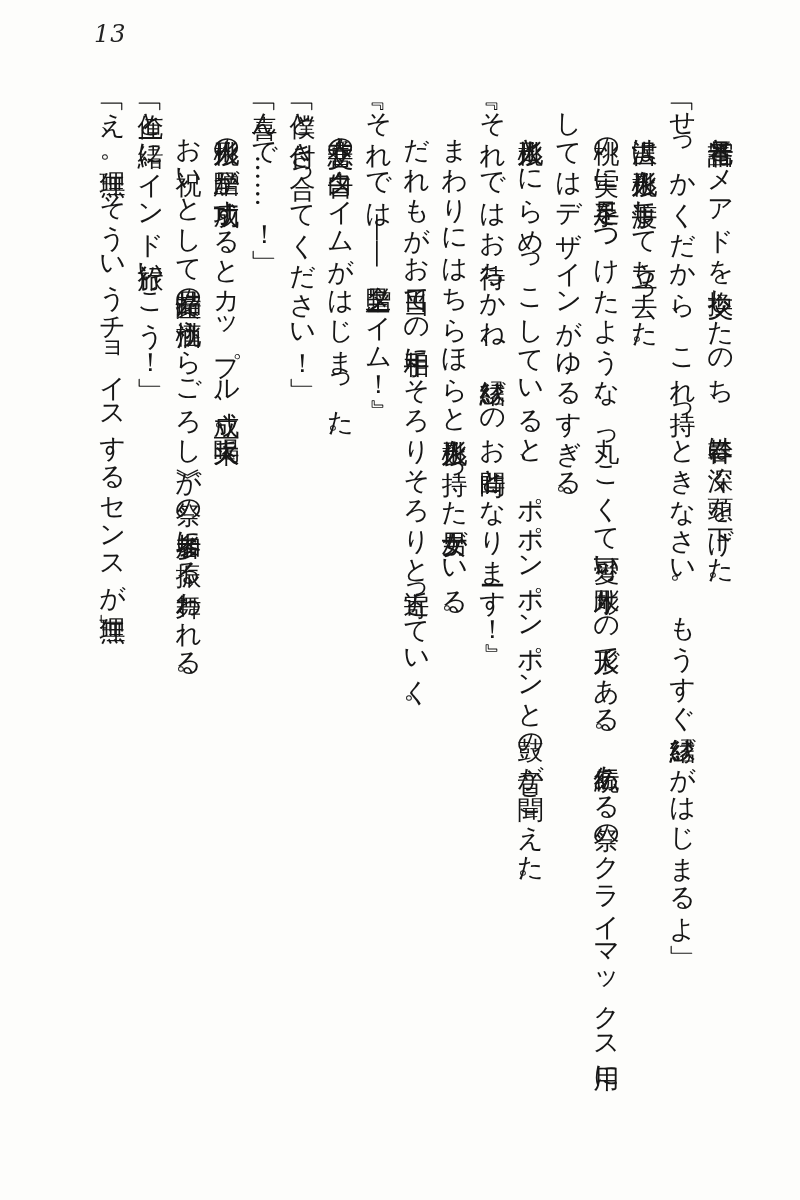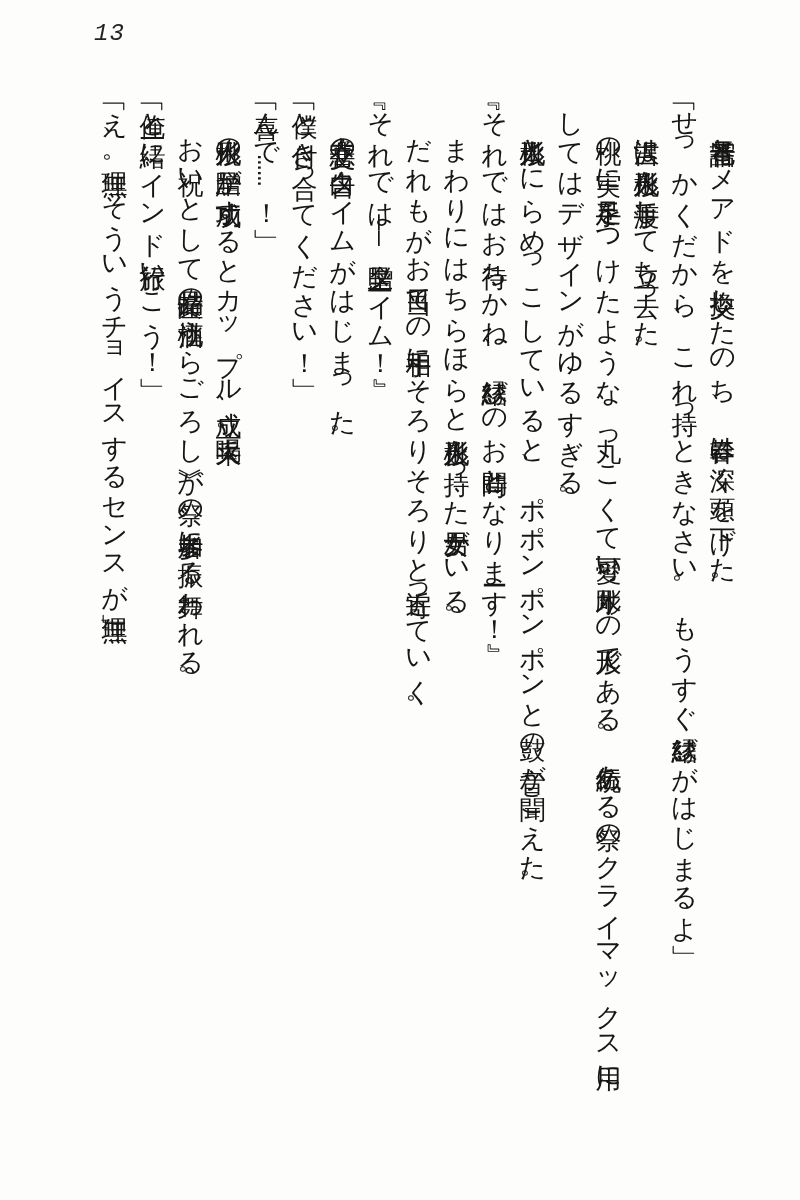--- a/index.html
+++ b/index.html
@@ -13,7 +13,6 @@
     height: 1200px;
     background: #fdfdfb;
     overflow: hidden;
-    font-family: Liberation Mono, monospace;
   }
   .page-number {
     position: absolute;

